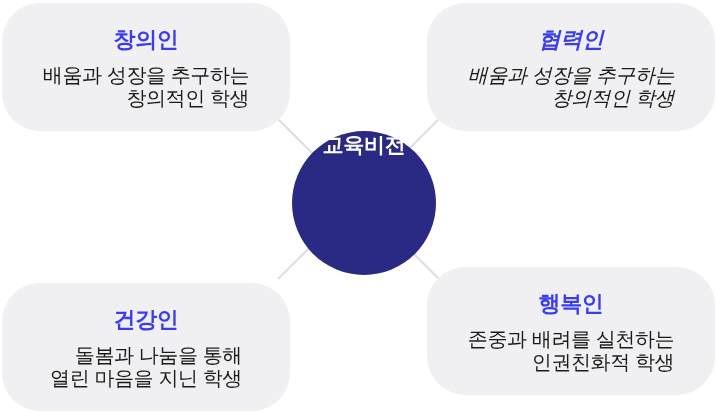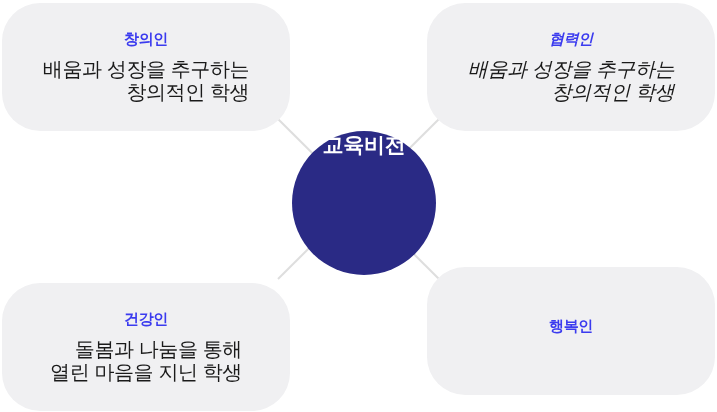--- a/index.html
+++ b/index.html
@@ -49,7 +49,7 @@
   .card.br { left: 427px; top: 267px; }
   .card-title {
     color: var(--accent);
-    font-size: 15px;
+    font-size: 22px;
     font-weight: 700;
     margin-bottom: 9px;
     letter-spacing: -0.3px;

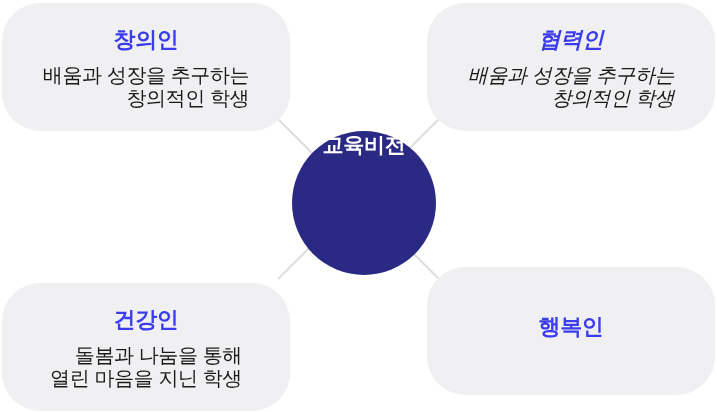--- a/index.html
+++ b/index.html
@@ -116,6 +116,10 @@
 
   <div class="card br">
     <div class="card-title">행복인</div>
+    <div class="card-desc">
+      <span>존중과 배려를 실천하는</span><br>
+      <span>인권친화적 학생</span>
+    </div>
   </div>
 
   <div class="circle">

